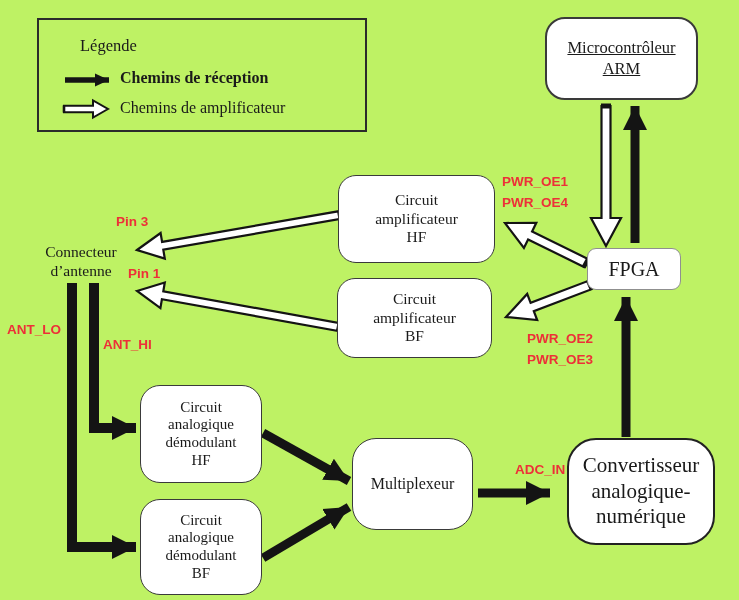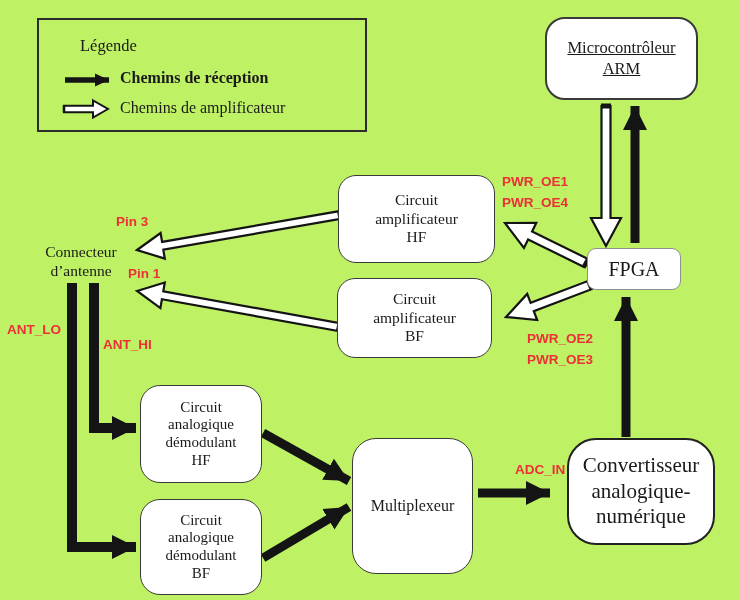--- a/index.html
+++ b/index.html
@@ -85,7 +85,7 @@
 démodulant
 BF</div>
 
-  <div class="node" style="left:352px;top:438px;width:121px;height:136px;border-radius:24px;border-width:1.4px;font-size:16px;">Multiplexeur</div>
+  <div class="node" style="left:352px;top:438px;width:121px;height:92px;border-radius:24px;border-width:1.4px;font-size:16px;">Multiplexeur</div>
 
   <div class="node" style="left:555px;top:438px;width:148px;height:107px;border-radius:29px;border-width:2.4px;border-color:#222;font-size:21px;margin-left:12px;">Convertisseur
 analogique-

